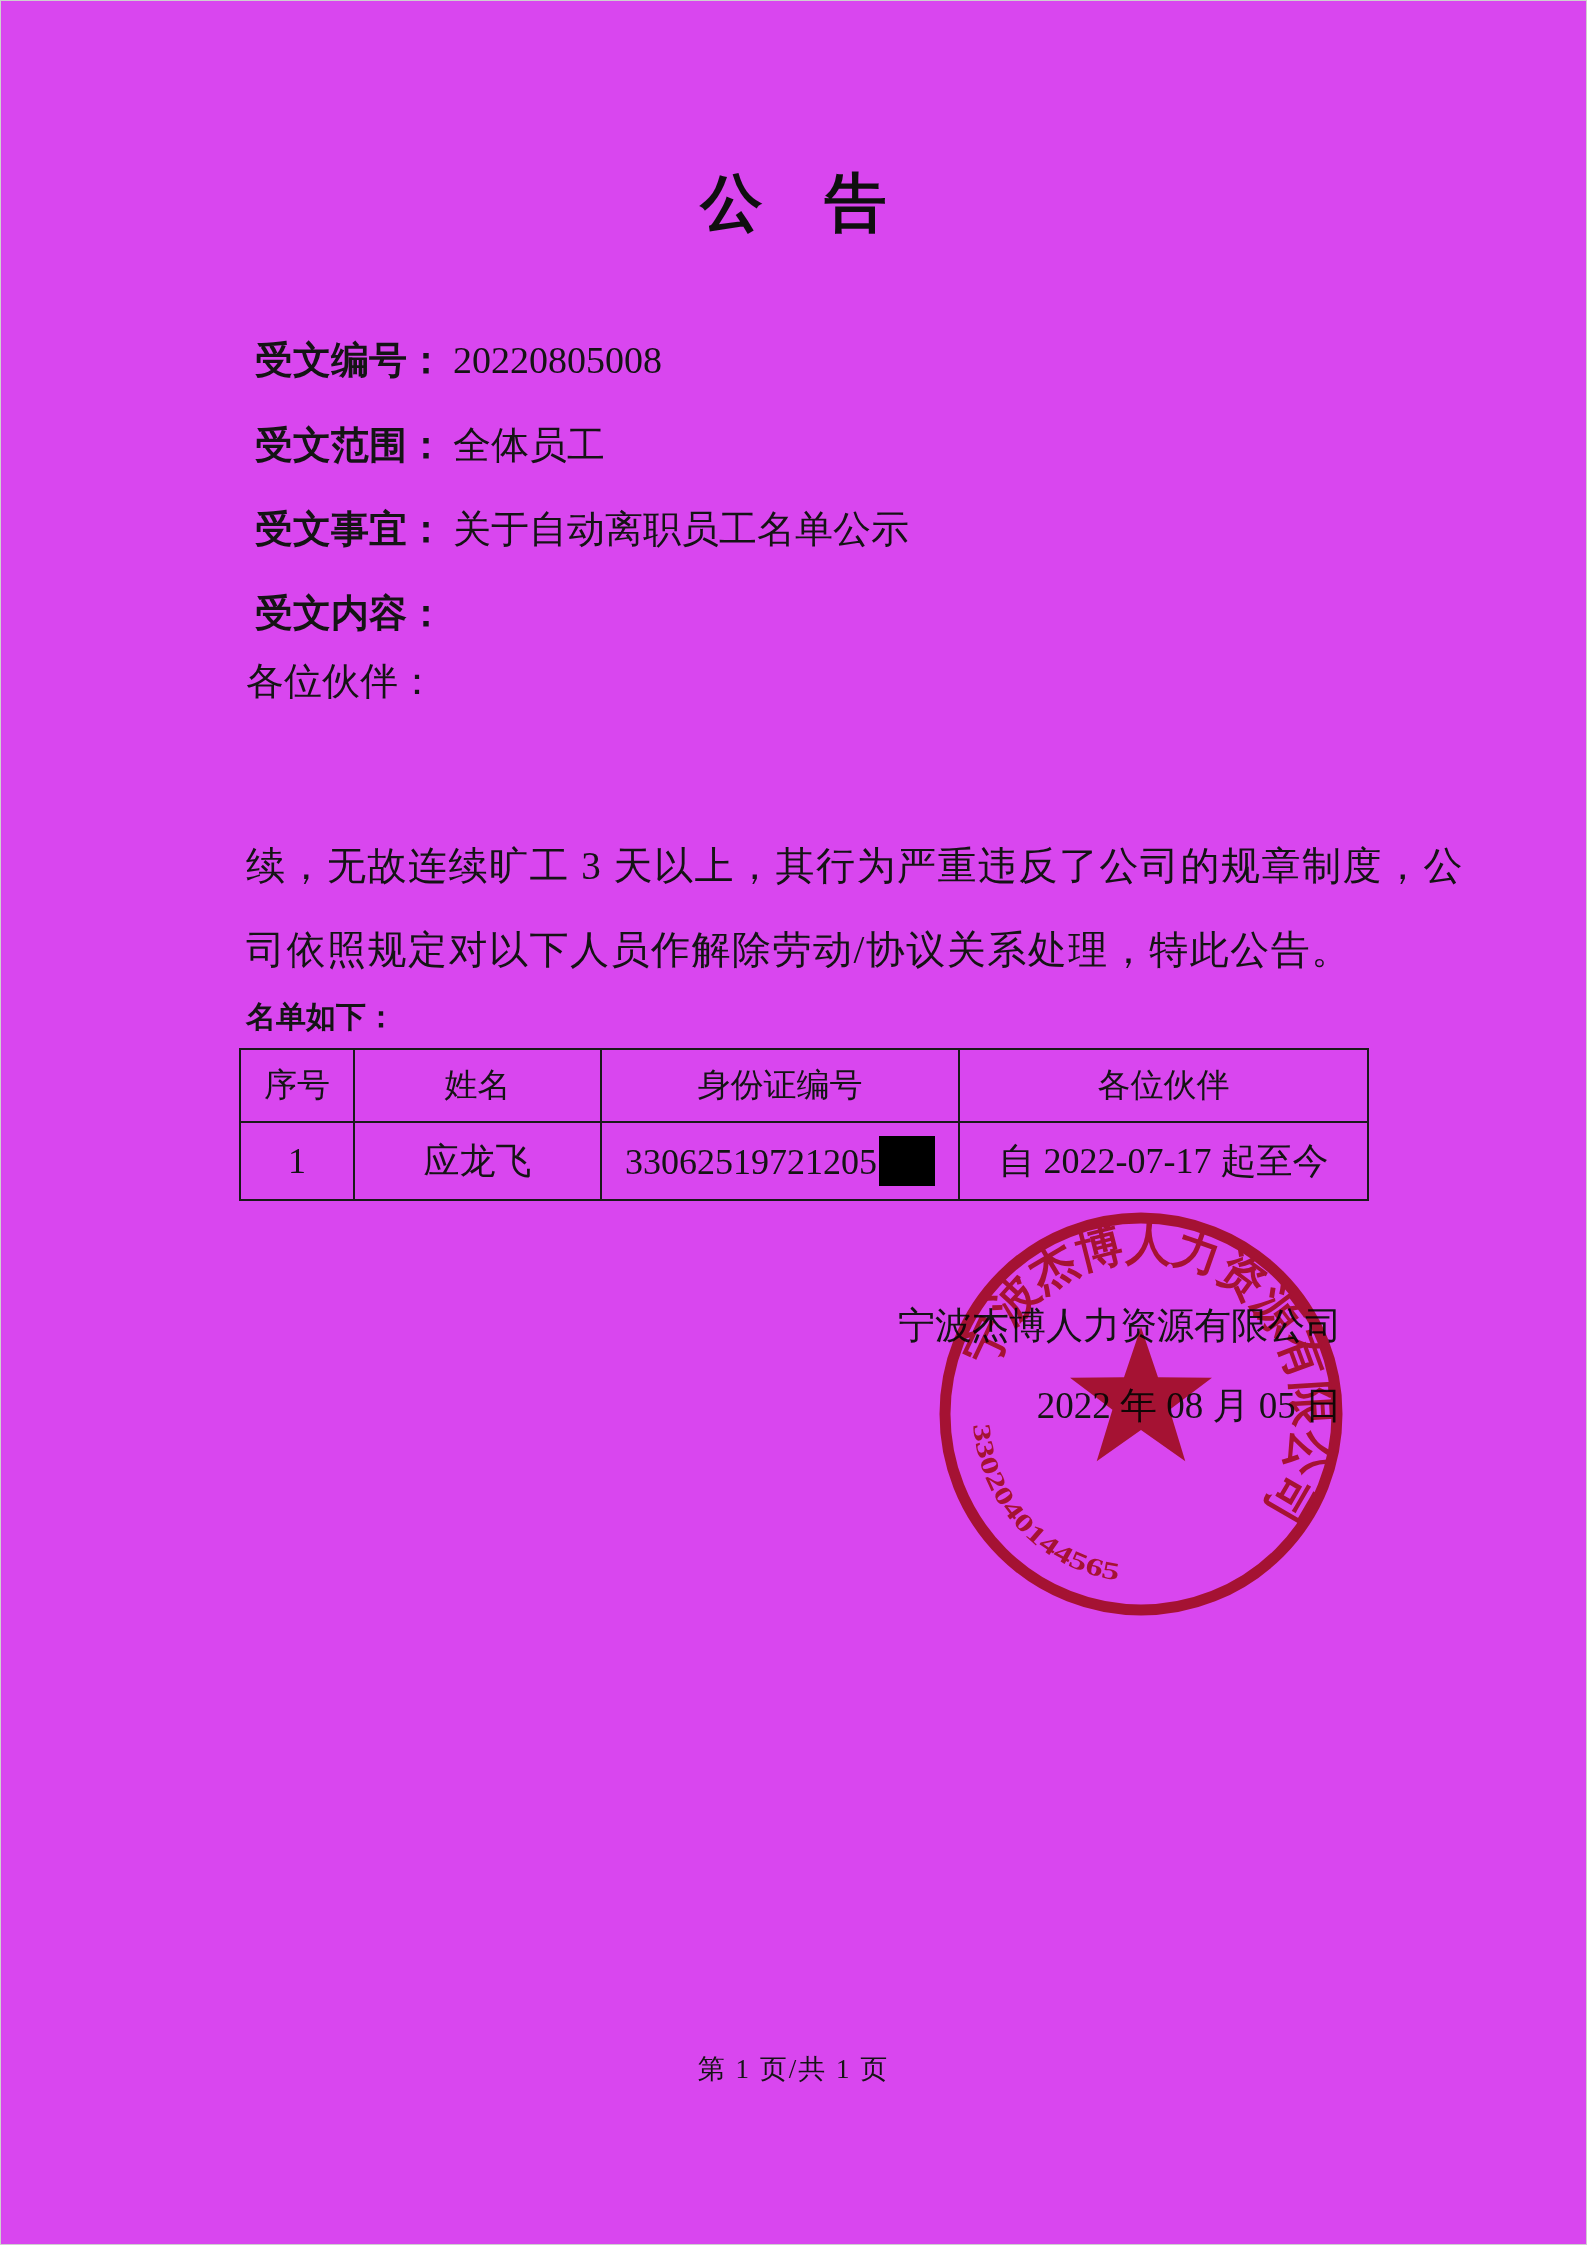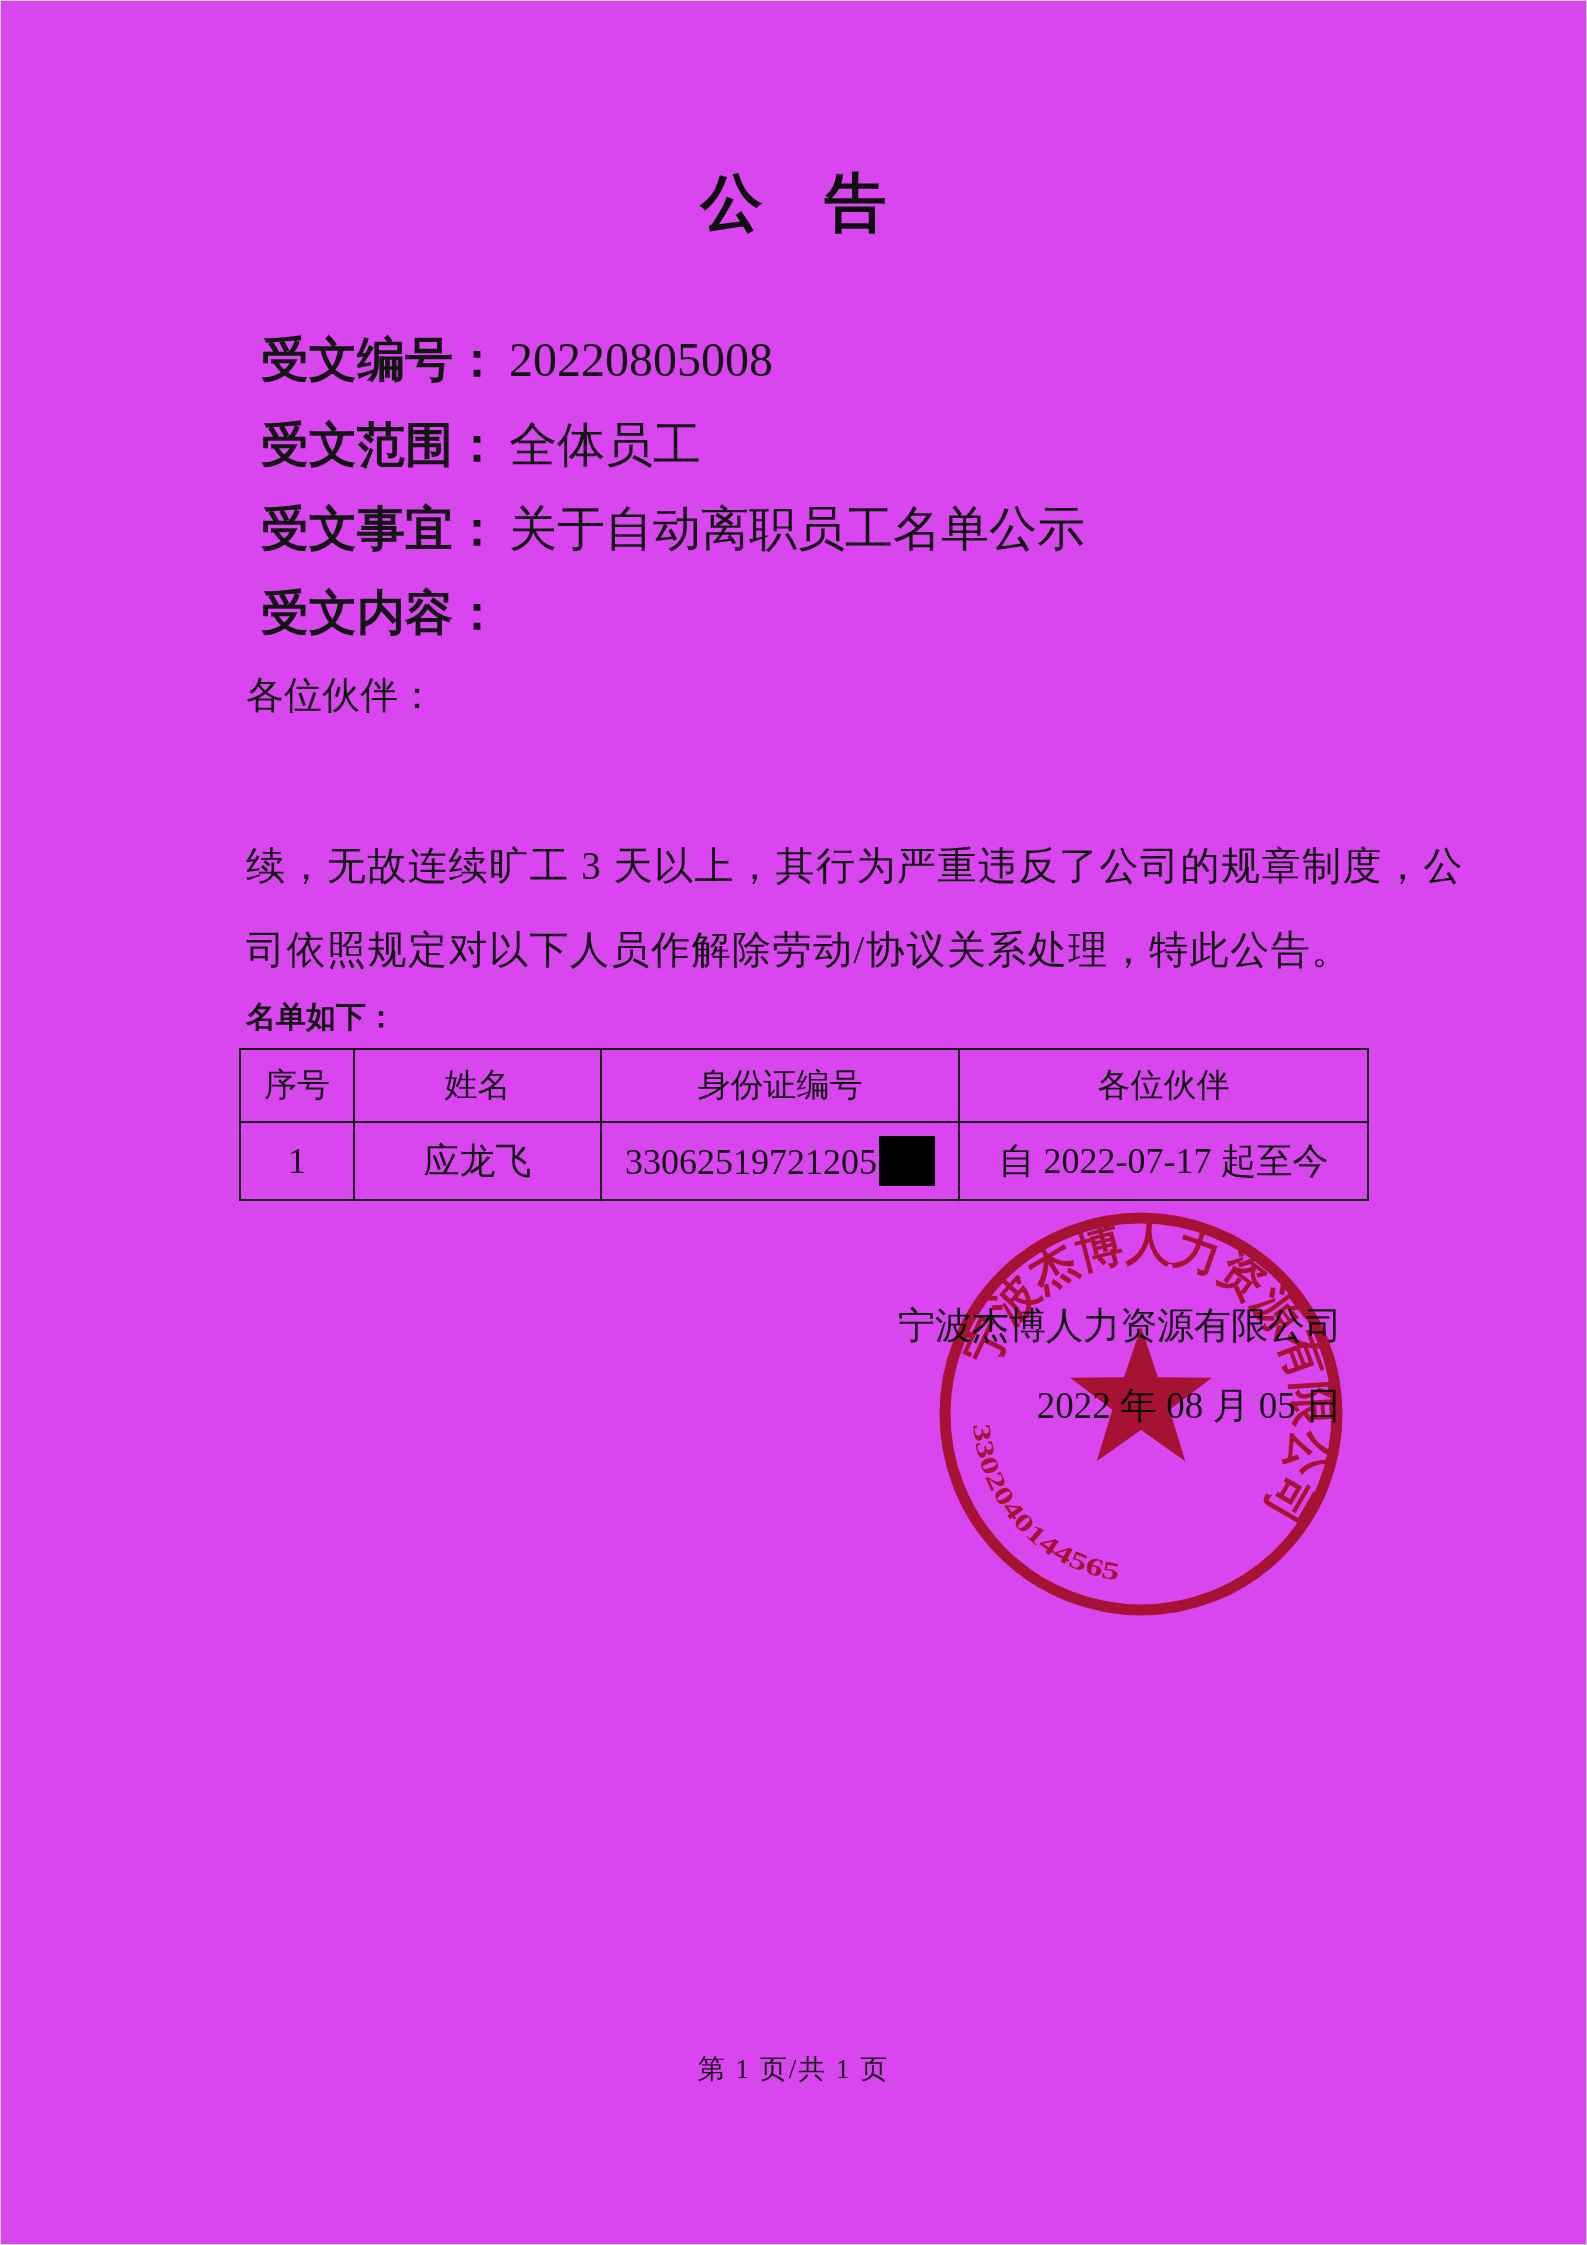--- a/index.html
+++ b/index.html
@@ -26,8 +26,8 @@
   }
   .meta-line {
     position: absolute;
-    left: 260px;
-    font-size: 48px;
+    left: 254px;
+    font-size: 38px;
     line-height: 48px;
     white-space: nowrap;
   }

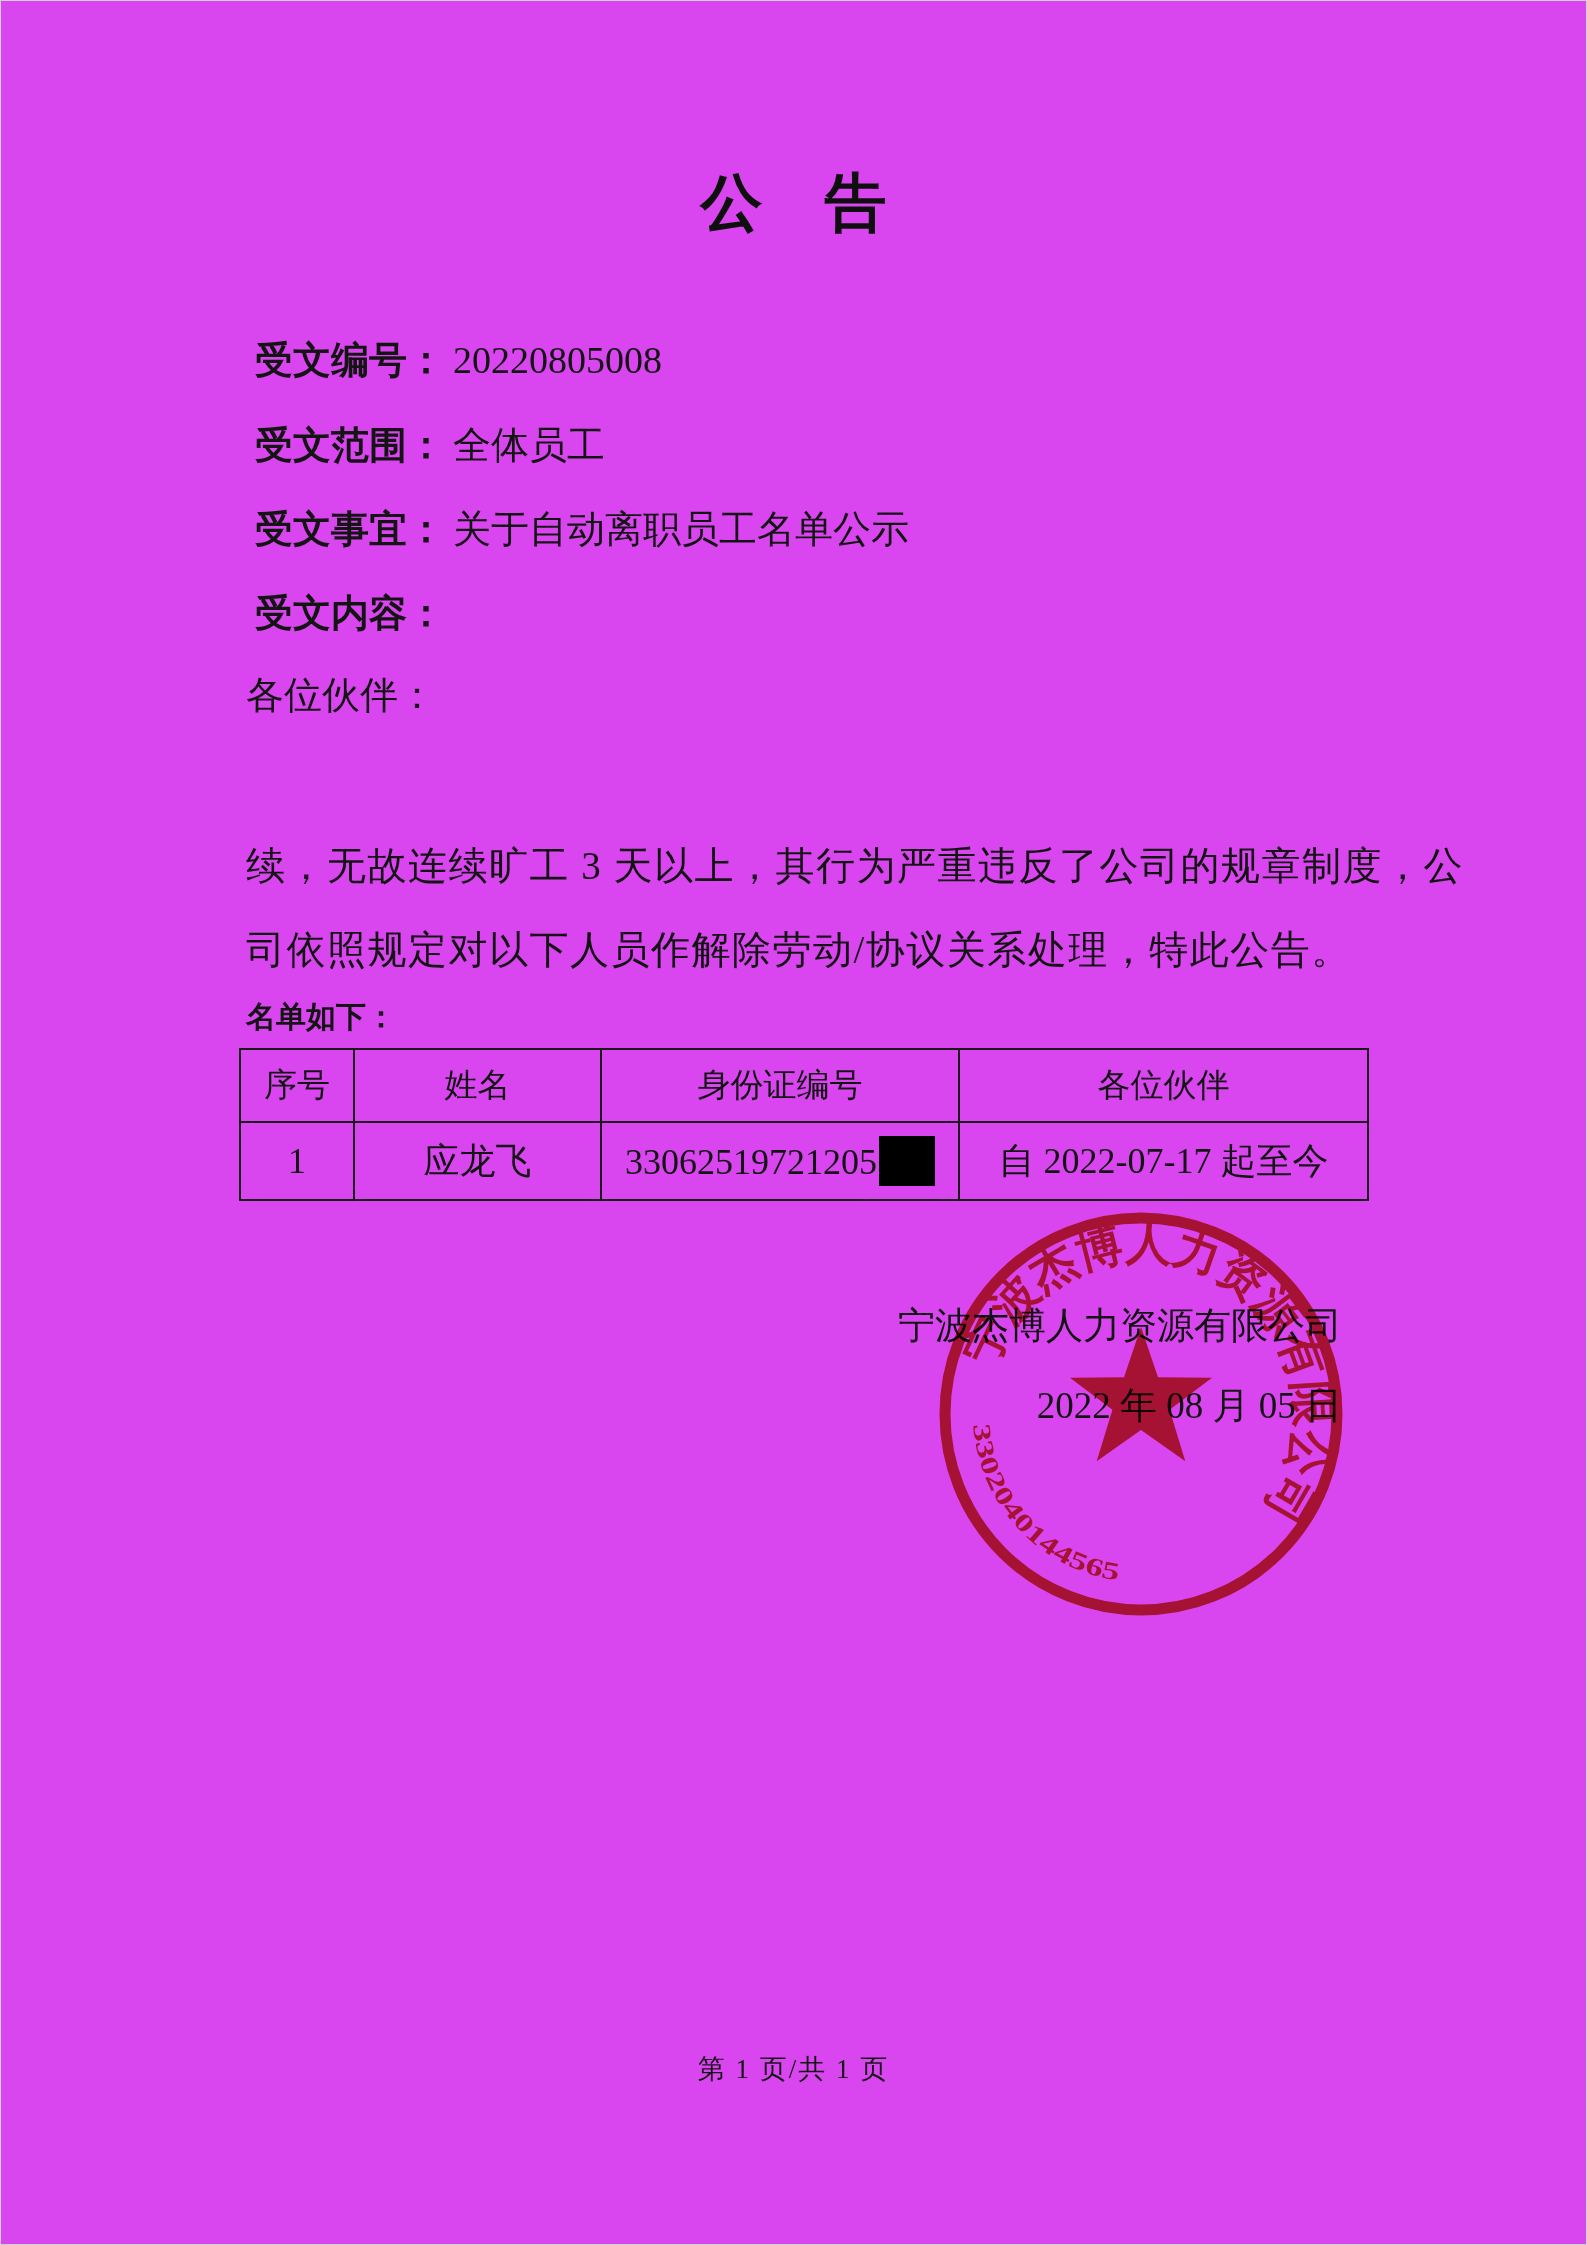--- a/index.html
+++ b/index.html
@@ -39,7 +39,7 @@
   .m4 { top: 588px; }
   .greeting {
     position: absolute;
-    left: 245px; top: 670px;
+    left: 245px; top: 656px;
     font-size: 38px; line-height: 48px;
   }
   .body-line {

